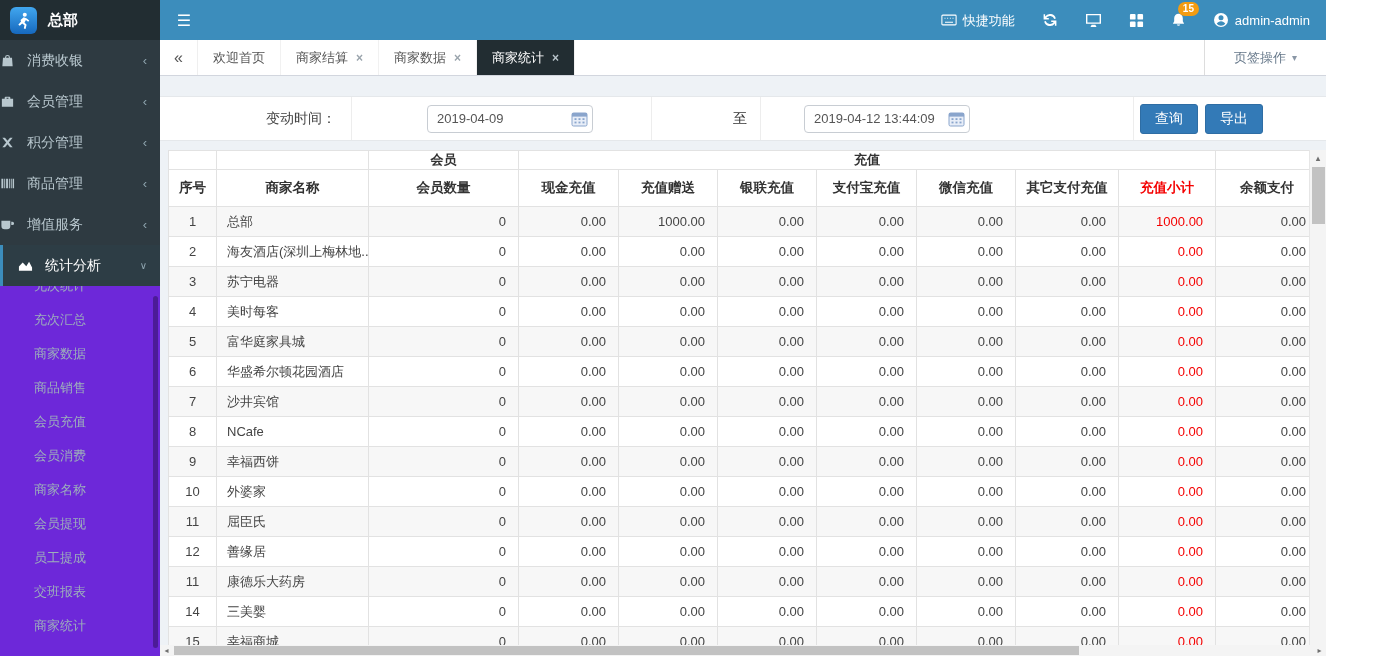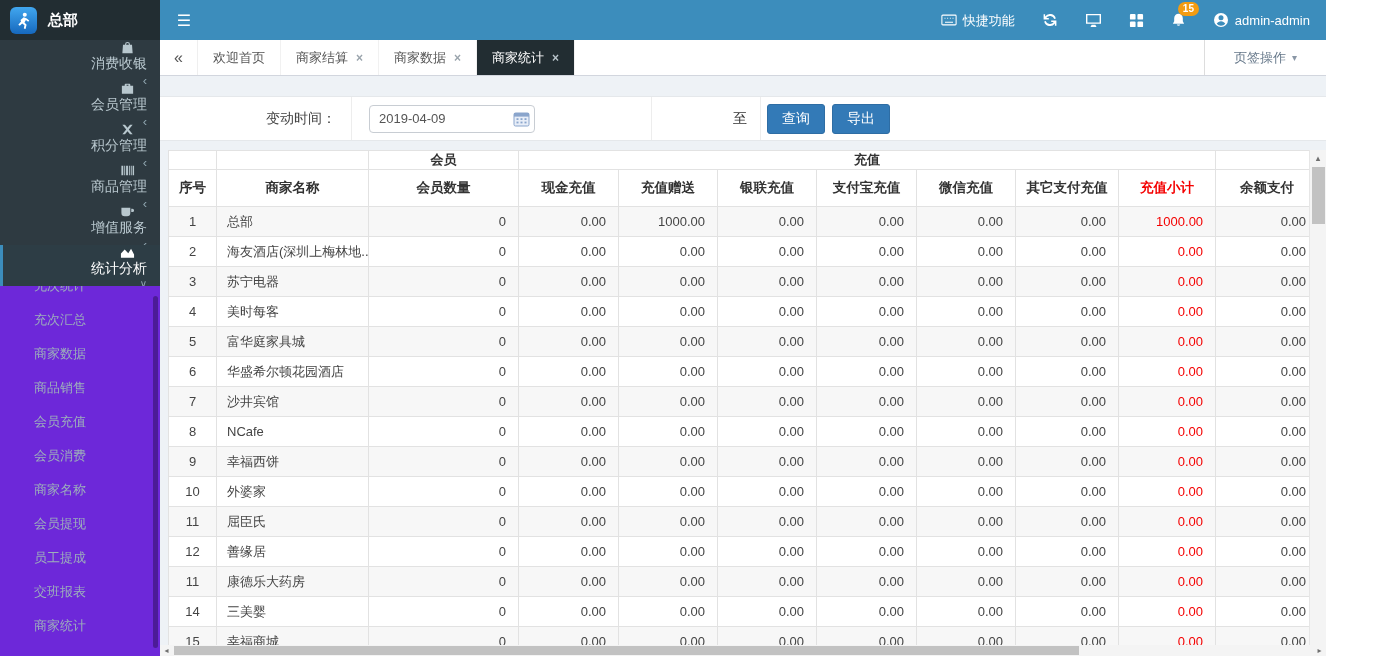--- a/index.html
+++ b/index.html
@@ -14,8 +14,8 @@
   .logo-badge { width:27px; height:27px; border-radius:6px; background:linear-gradient(#41a7ef,#1668bd);
     display:flex; align-items:center; justify-content:center; }
   .menu { flex:1; display:flex; flex-direction:column; overflow:hidden; }
-  .mi { height:41px; min-height:41px; display:flex; align-items:flex-end; padding:0 13px 0 0;
-    font-size:14px; color:#b8c7ce; cursor:pointer;flex-direction:column; }
+  .mi { height:41px; min-height:41px; display:flex; align-items:center; padding:0 13px 0 0;
+    font-size:14px; color:#b8c7ce; cursor:pointer; }
   .mi .ic { width:17px; margin-right:10px; display:flex; align-items:center; }
   .mi .lbl { flex:1; }
   .mi .chev { font-size:13px; color:#8ea4ae; }

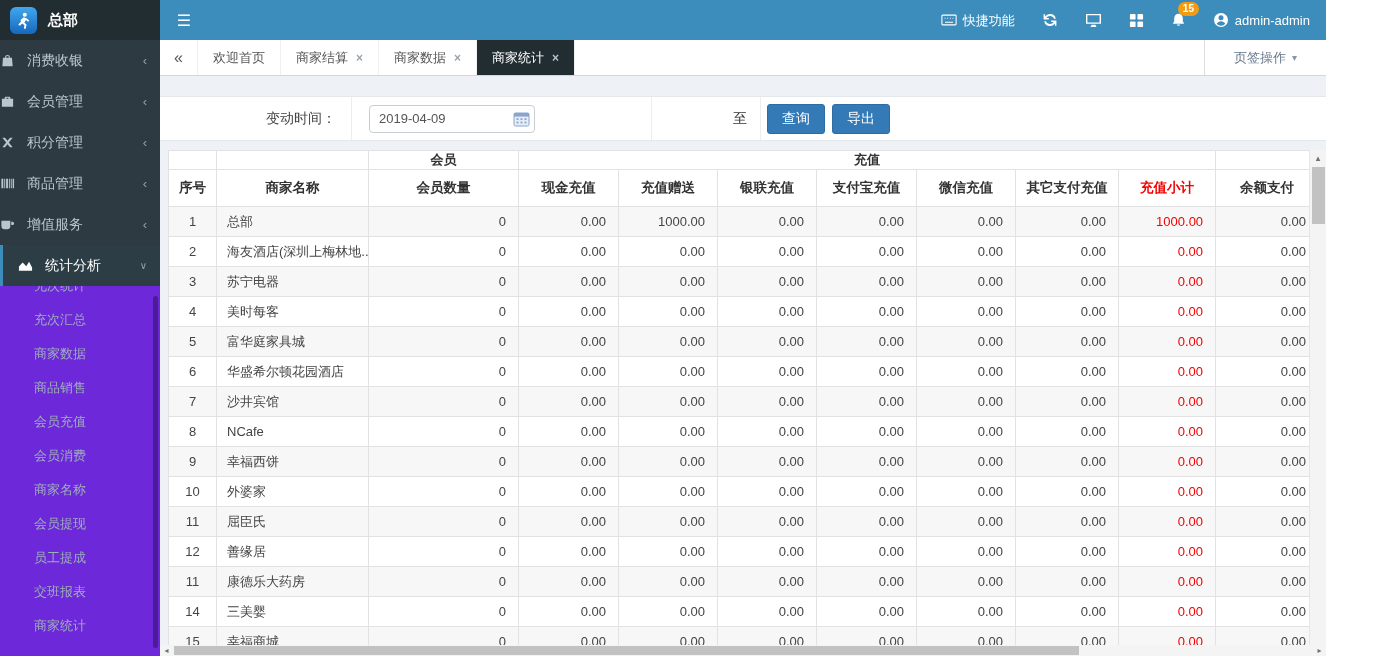--- a/index.html
+++ b/index.html
@@ -59,7 +59,7 @@
     display:flex; align-items:stretch; }
   .fcell { display:flex; align-items:center; border-right:1px solid #ededed; }
   .fc-label { width:192px; justify-content:flex-end; padding-right:15px; font-size:14px; color:#444; }
-  .fc-input1 { width:300px; padding-left:17px; }
+  .fc-input1 { width:300px; padding-left:17px;justify-content:center; }
   .fc-zhi { width:109px; justify-content:flex-end; padding-right:13px; font-size:14px; color:#333; }
   .fc-input2 { width:373px; padding-left:43px; }
   .fc-btns { flex:1; border-right:none; padding-left:6px; gap:7px; }

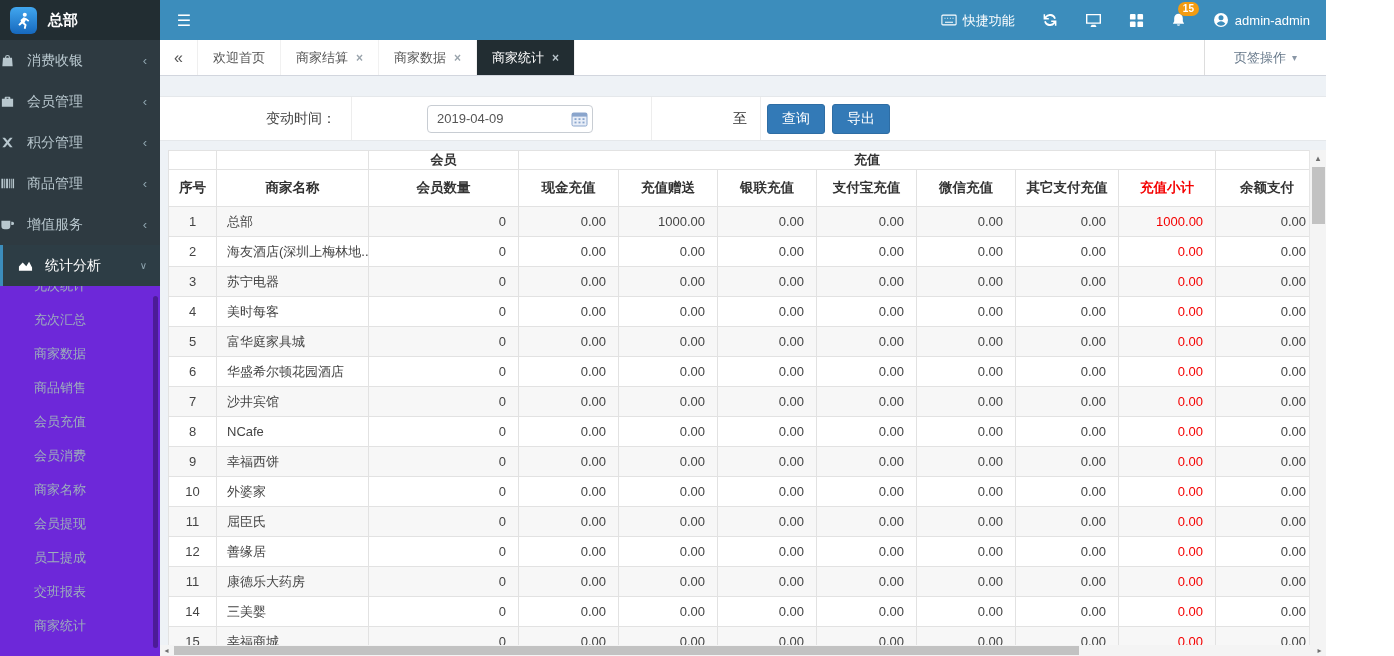--- a/index.html
+++ b/index.html
@@ -287,6 +287,25 @@
           </span>
         </div>
         <div class="fcell fc-zhi">至</div>
+        <div class="fcell fc-input2">
+          <span class="dinput">
+            <input type="text" readonly="" value="2019-04-12 13:44:09" style="">
+            <span class="cal">
+              <svg width="17" height="16" viewBox="0 0 17 16">
+                  <rect x="1" y="2" width="15" height="13" rx="1.5" fill="#e8eef8" stroke="#8aa5cc"></rect>
+                  <rect x="1" y="2" width="15" height="3.6" fill="#8aa5cc"></rect>
+                  <g fill="#8aa5cc">
+                    <rect x="3.5" y="7.2" width="2" height="1.8"></rect>
+                    <rect x="7.5" y="7.2" width="2" height="1.8"></rect>
+                    <rect x="11.5" y="7.2" width="2" height="1.8"></rect>
+                    <rect x="3.5" y="10.6" width="2" height="1.8"></rect>
+                    <rect x="7.5" y="10.6" width="2" height="1.8"></rect>
+                    <rect x="11.5" y="10.6" width="2" height="1.8"></rect>
+                  </g>
+                </svg>
+            </span>
+          </span>
+        </div>
         <div class="fcell fc-btns">
           <button class="btn">查询</button>
           <button class="btn">导出</button>

